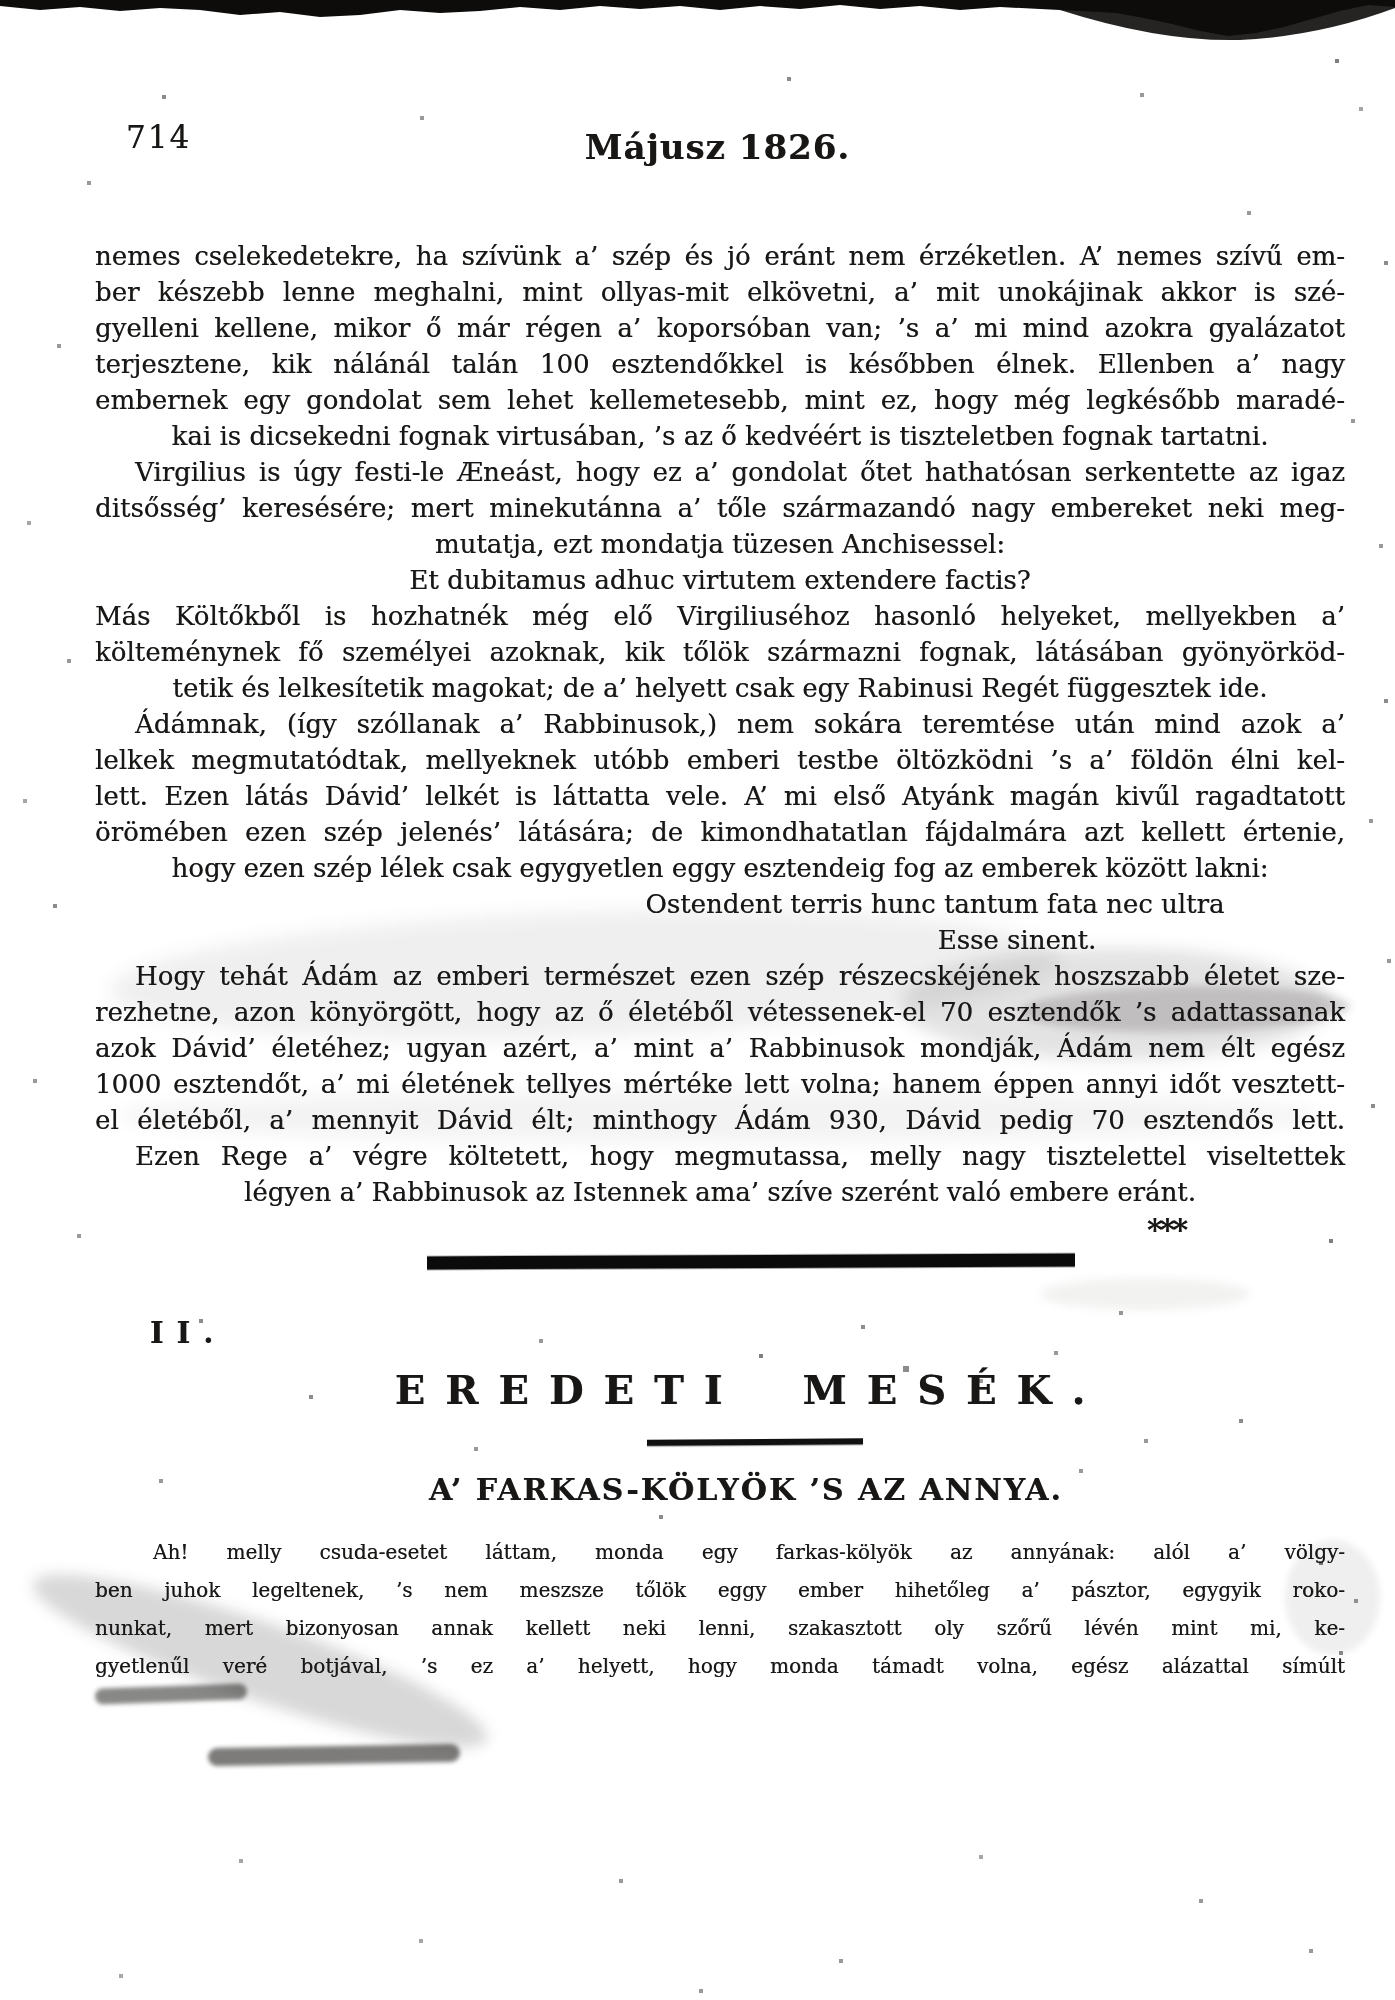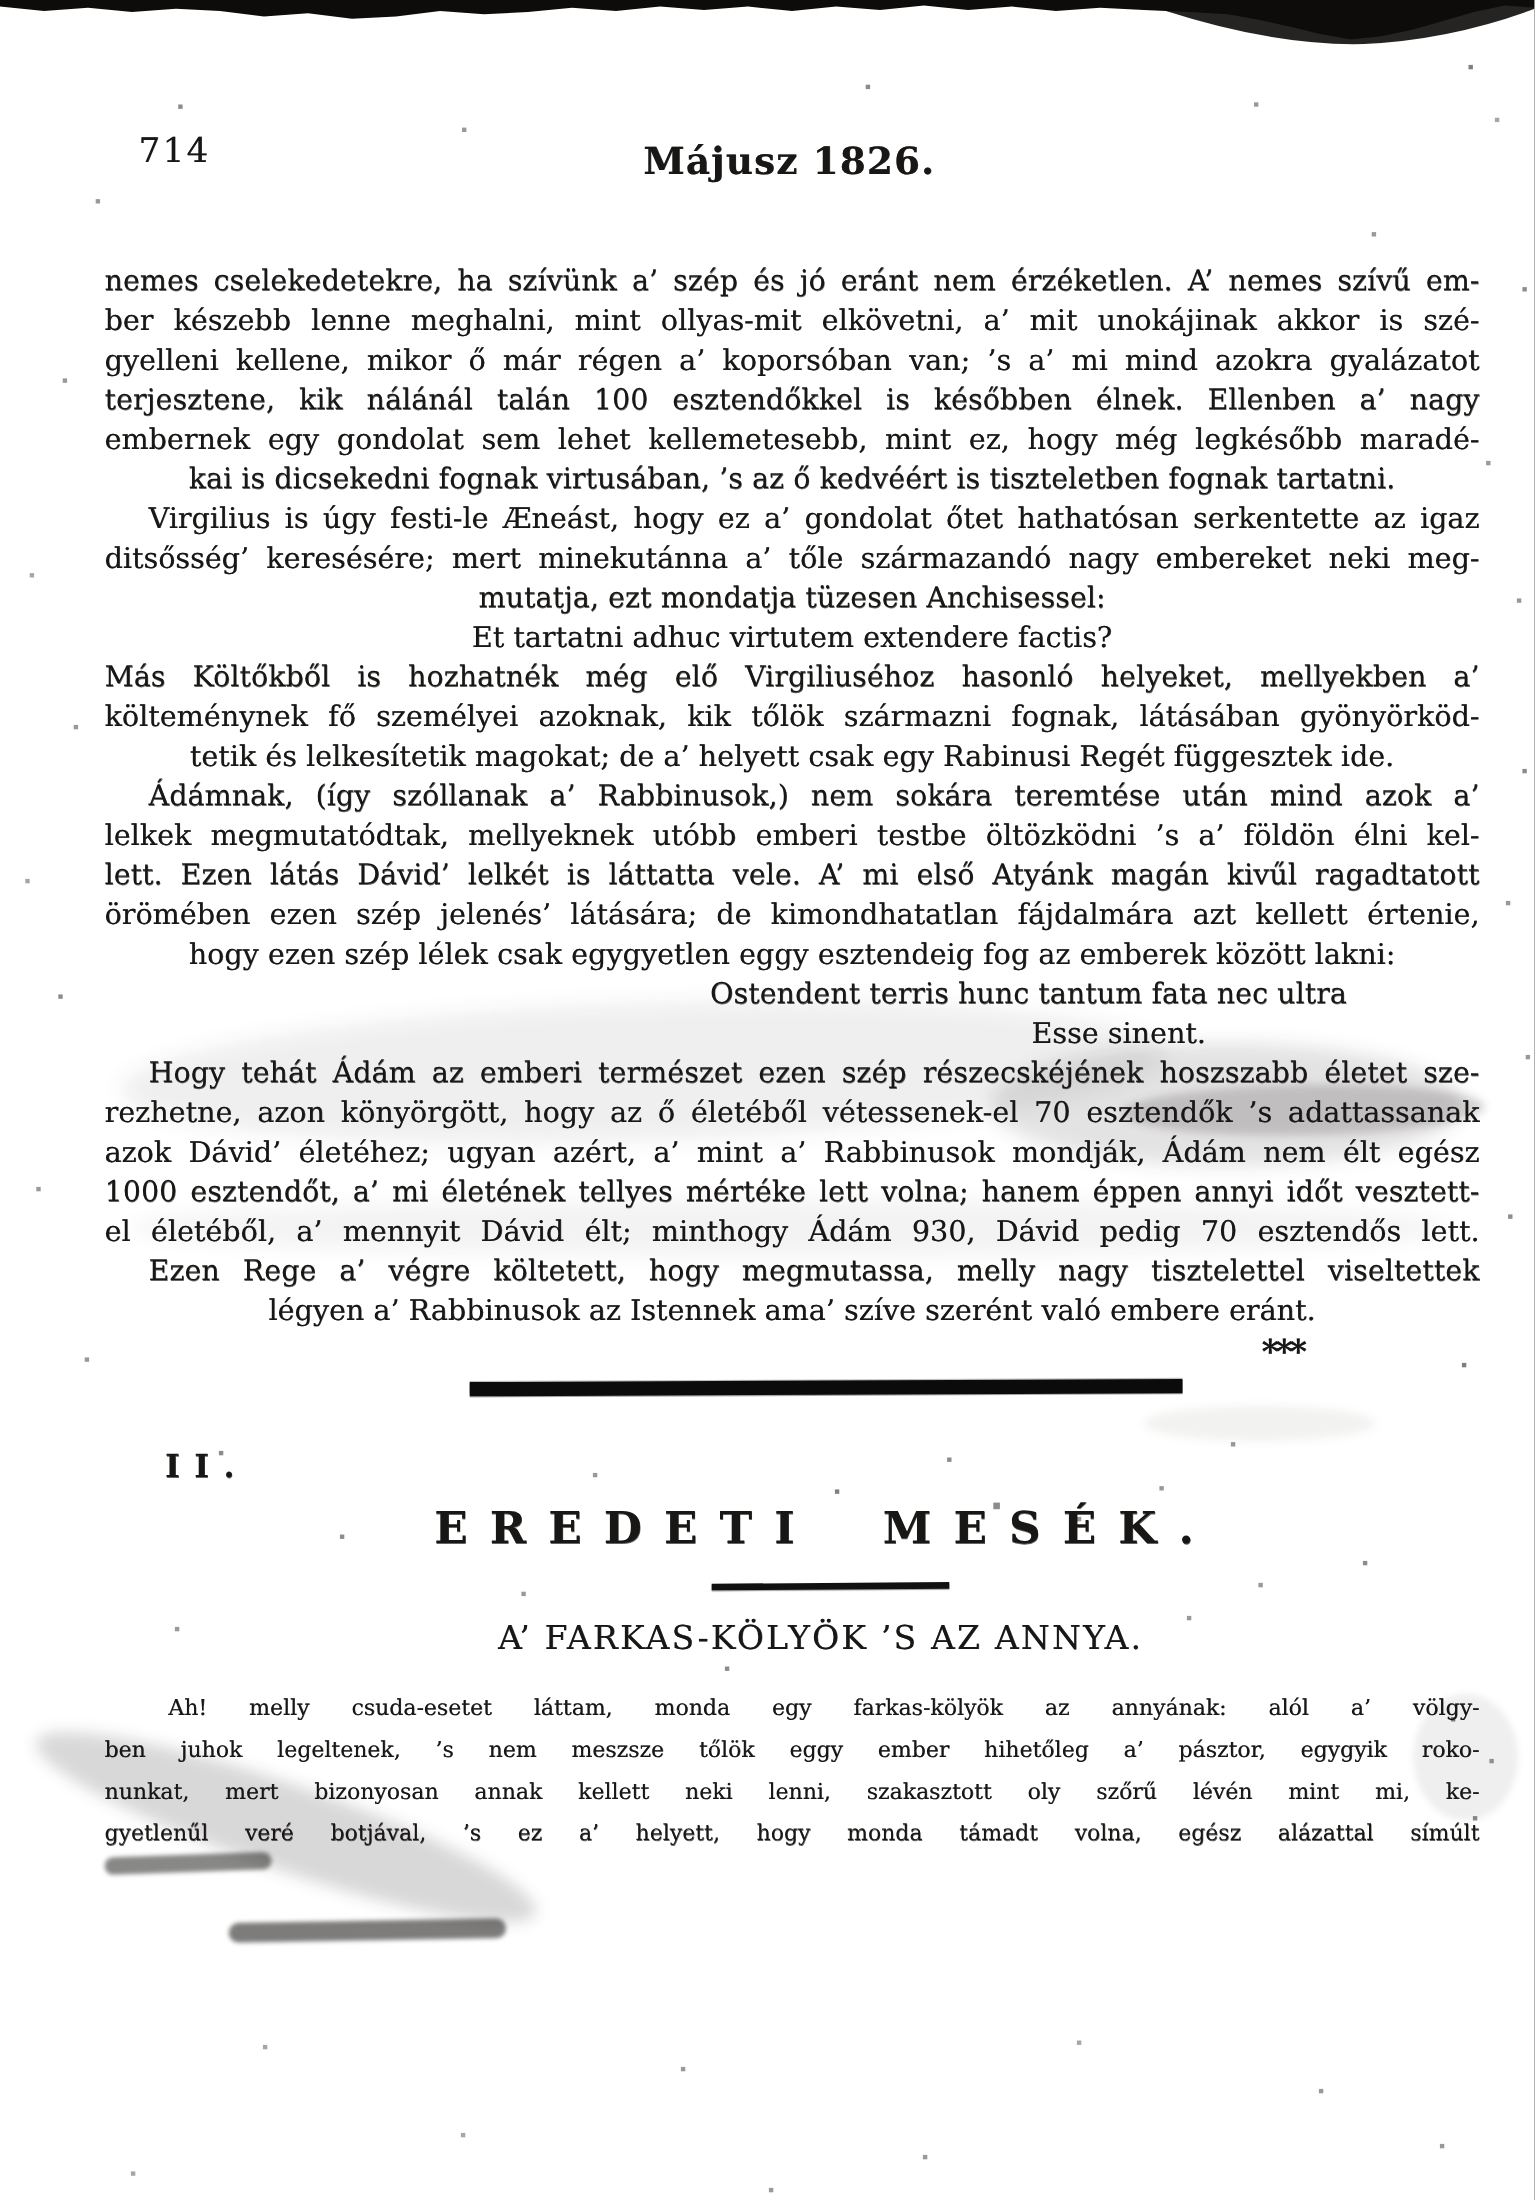--- a/index.html
+++ b/index.html
@@ -119,7 +119,7 @@
     <div class="ln jl">ditsősség’ keresésére;  mert minekutánna a’ tőle származandó nagy embereket neki meg-</div>
     <div class="ln pl">mutatja, ezt mondatja tüzesen Anchisessel:</div>
 
-    <div class="ln ctr">Et tartatni adhuc virtutem extendere factis?</div>
+    <div class="ln ctr">Et dubitamus adhuc virtutem extendere factis?</div>
 
     <div class="ln jl">Más Költőkből is hozhatnék még elő Virgiliuséhoz hasonló helyeket, mellyekben a’</div>
     <div class="ln jl">költeménynek fő személyei azoknak, kik tőlök származni fognak, látásában gyönyörköd-</div>

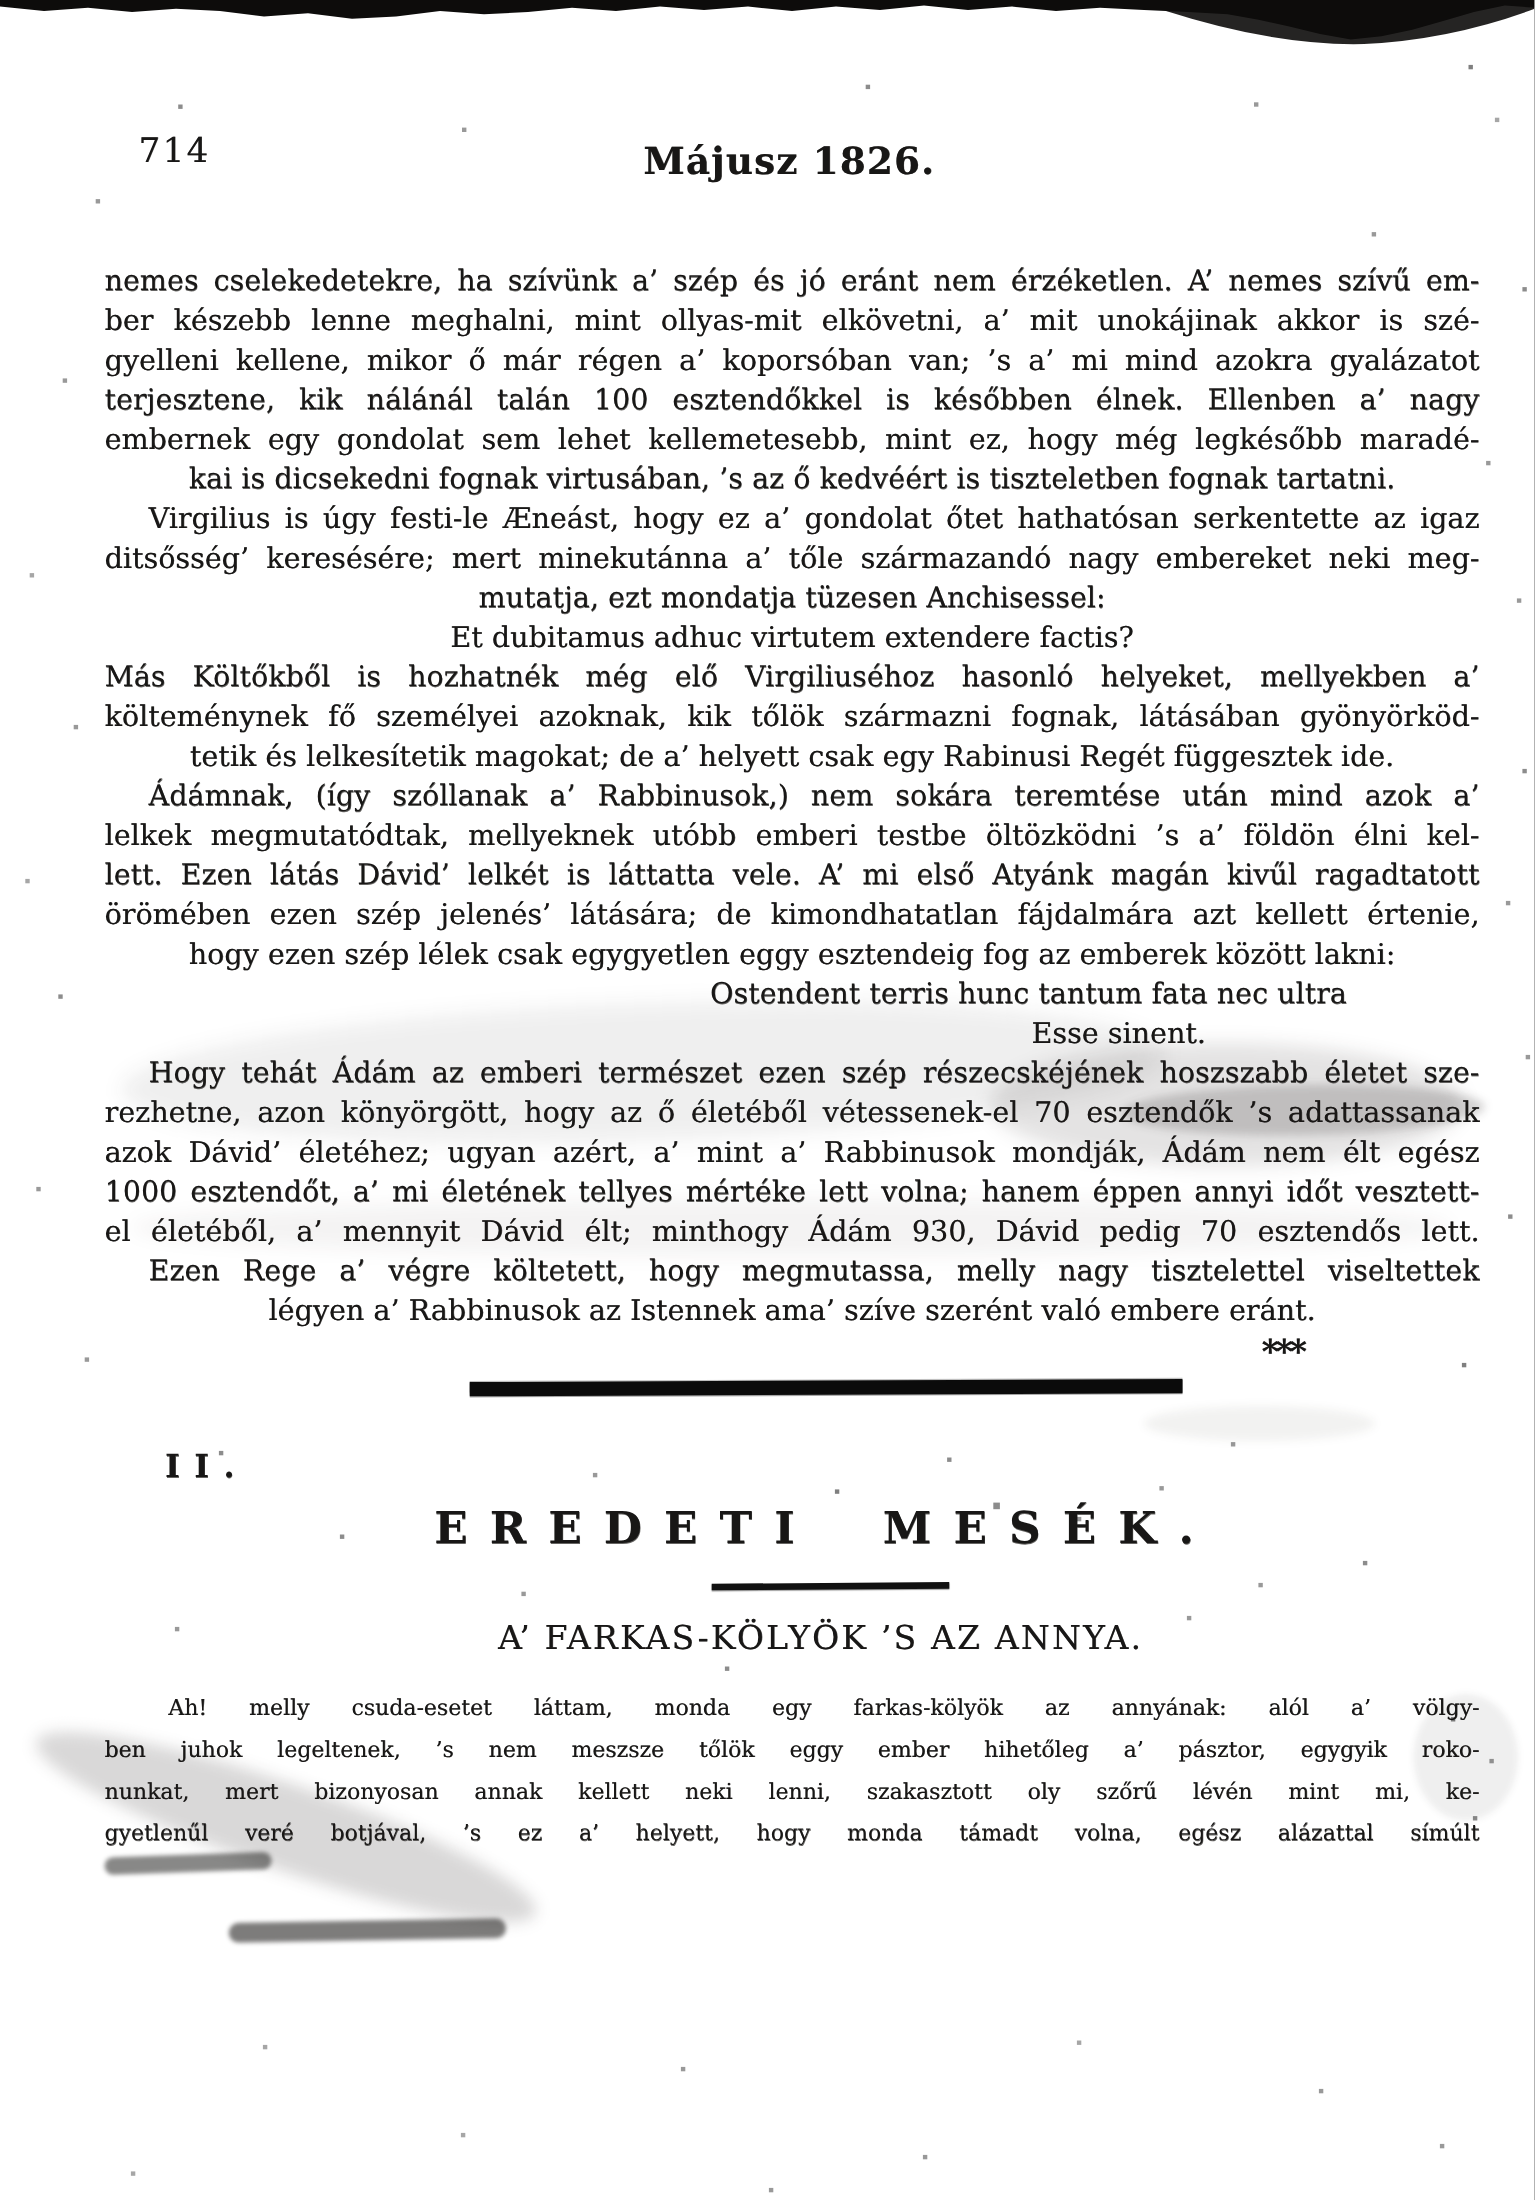--- a/index.html
+++ b/index.html
@@ -48,7 +48,7 @@
   .rule-short{margin-top:26px;margin-left:552px;width:216px;height:6px;background:#111;
               transform:rotate(-0.4deg);box-shadow:0 1px 1px rgba(0,0,0,.4);}
   .story-title{margin-top:27px;text-align:center;text-indent:52px;
-               font-size:30px;font-weight:normal;letter-spacing:2px;line-height:36px;}
+               font-size:30px;font-weight:bold;letter-spacing:2px;line-height:36px;}
 
   .story-block{margin-top:25px;font-size:20px;line-height:38px;}
   .story-block .ind{text-indent:58px;}

